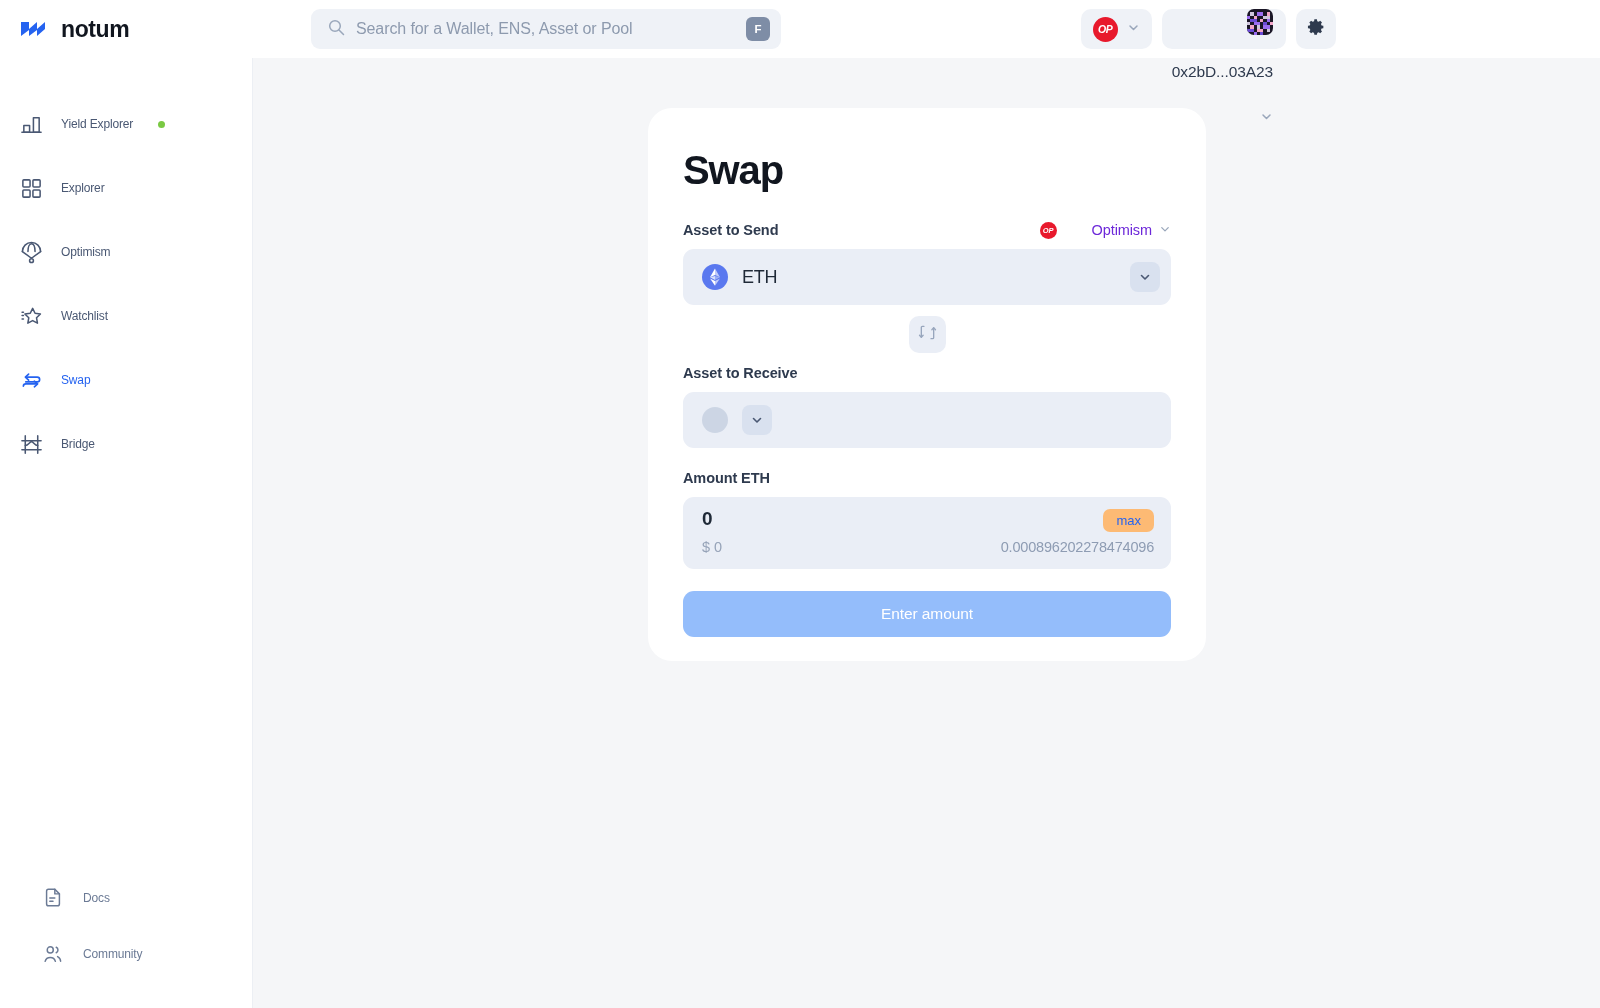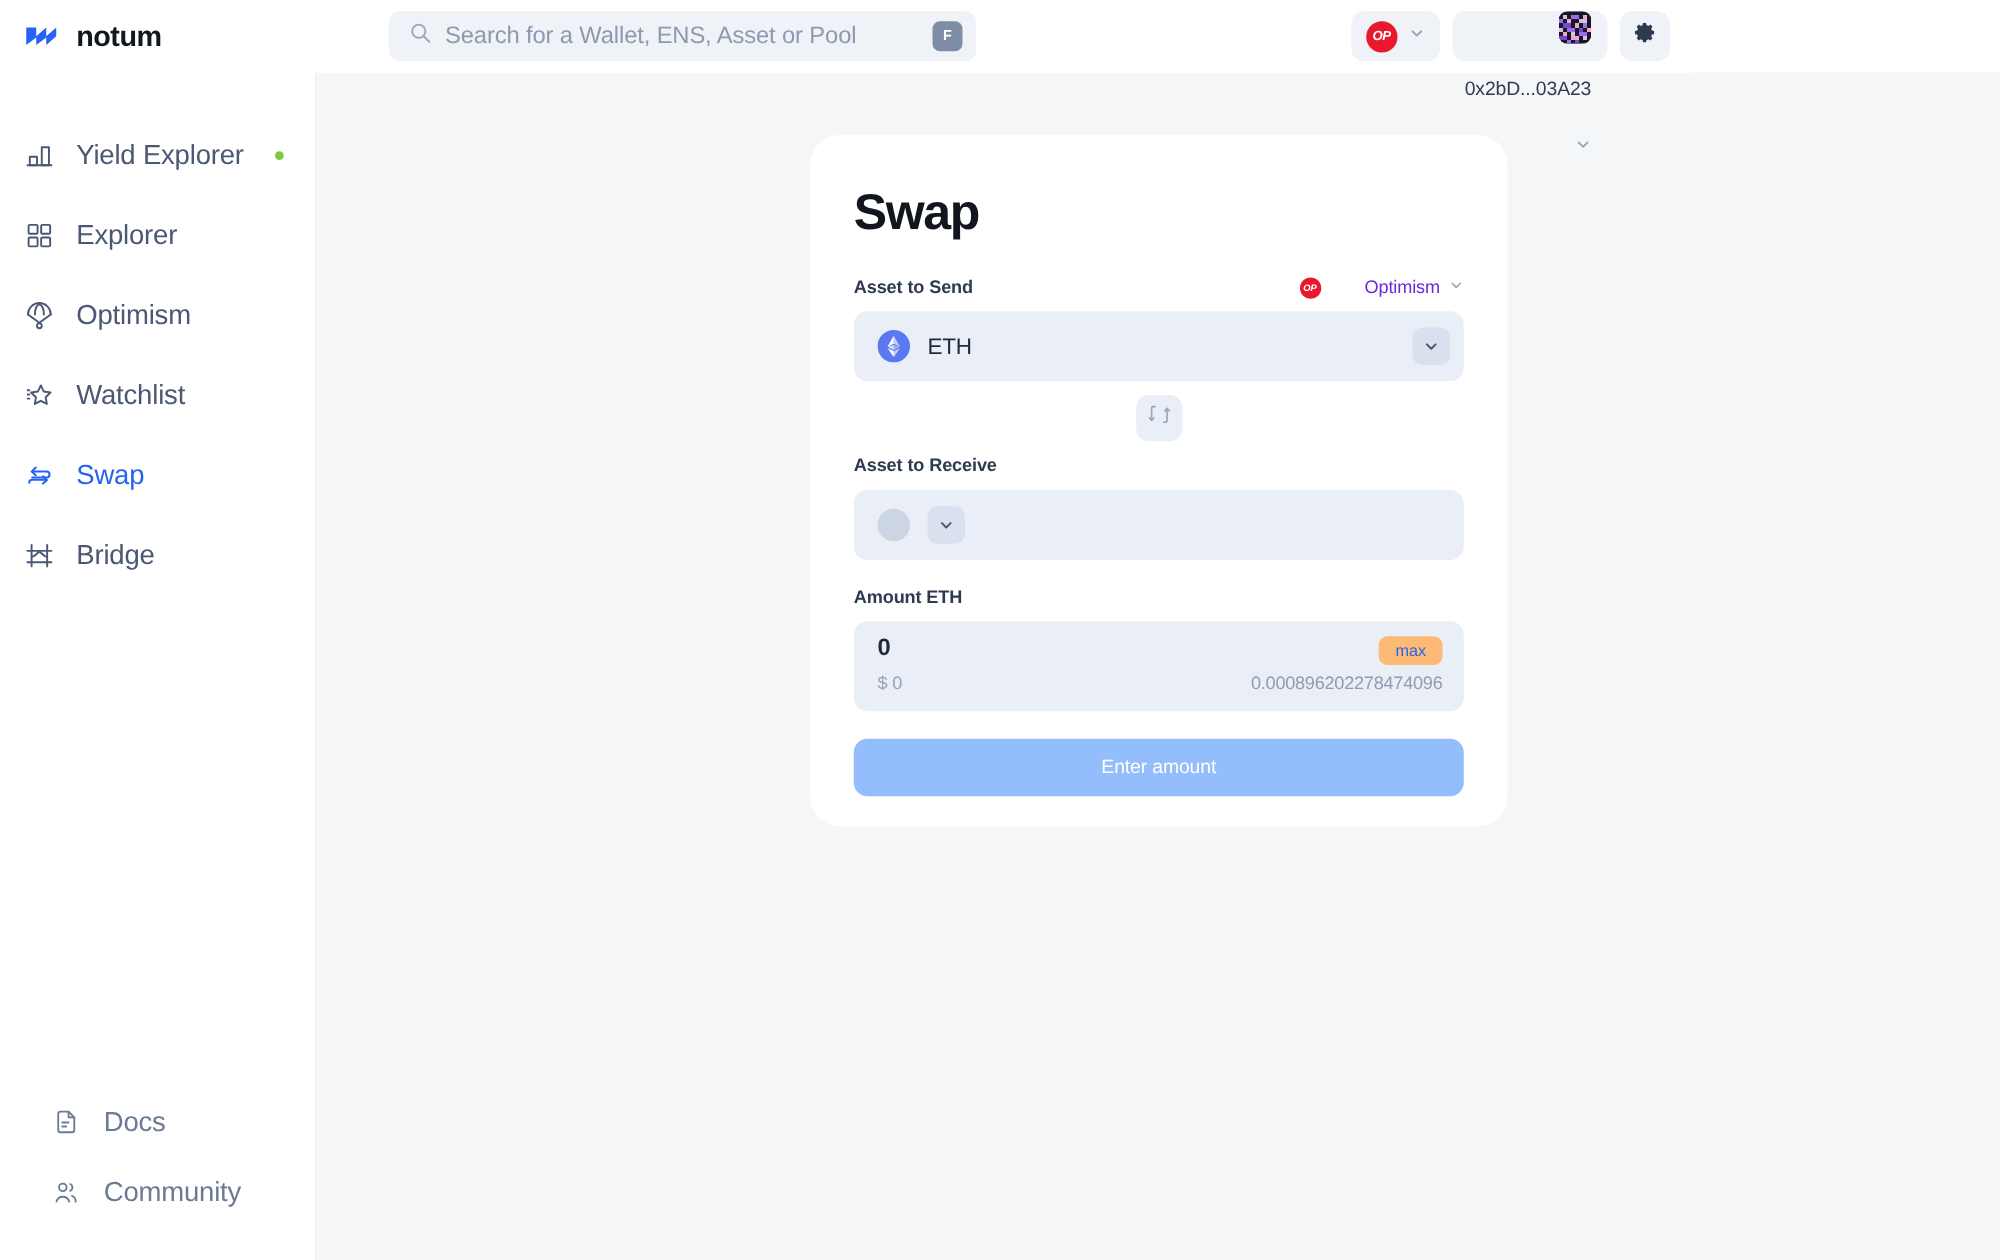--- a/index.html
+++ b/index.html
@@ -54,7 +54,7 @@
   .search-icon { flex: none; margin-right: 11px; }
   .search-text {
     flex: 1;
-    font-size: 19px;
+    font-size: 16px;
     color: #8d9aae;
     letter-spacing: -0.1px;
   }

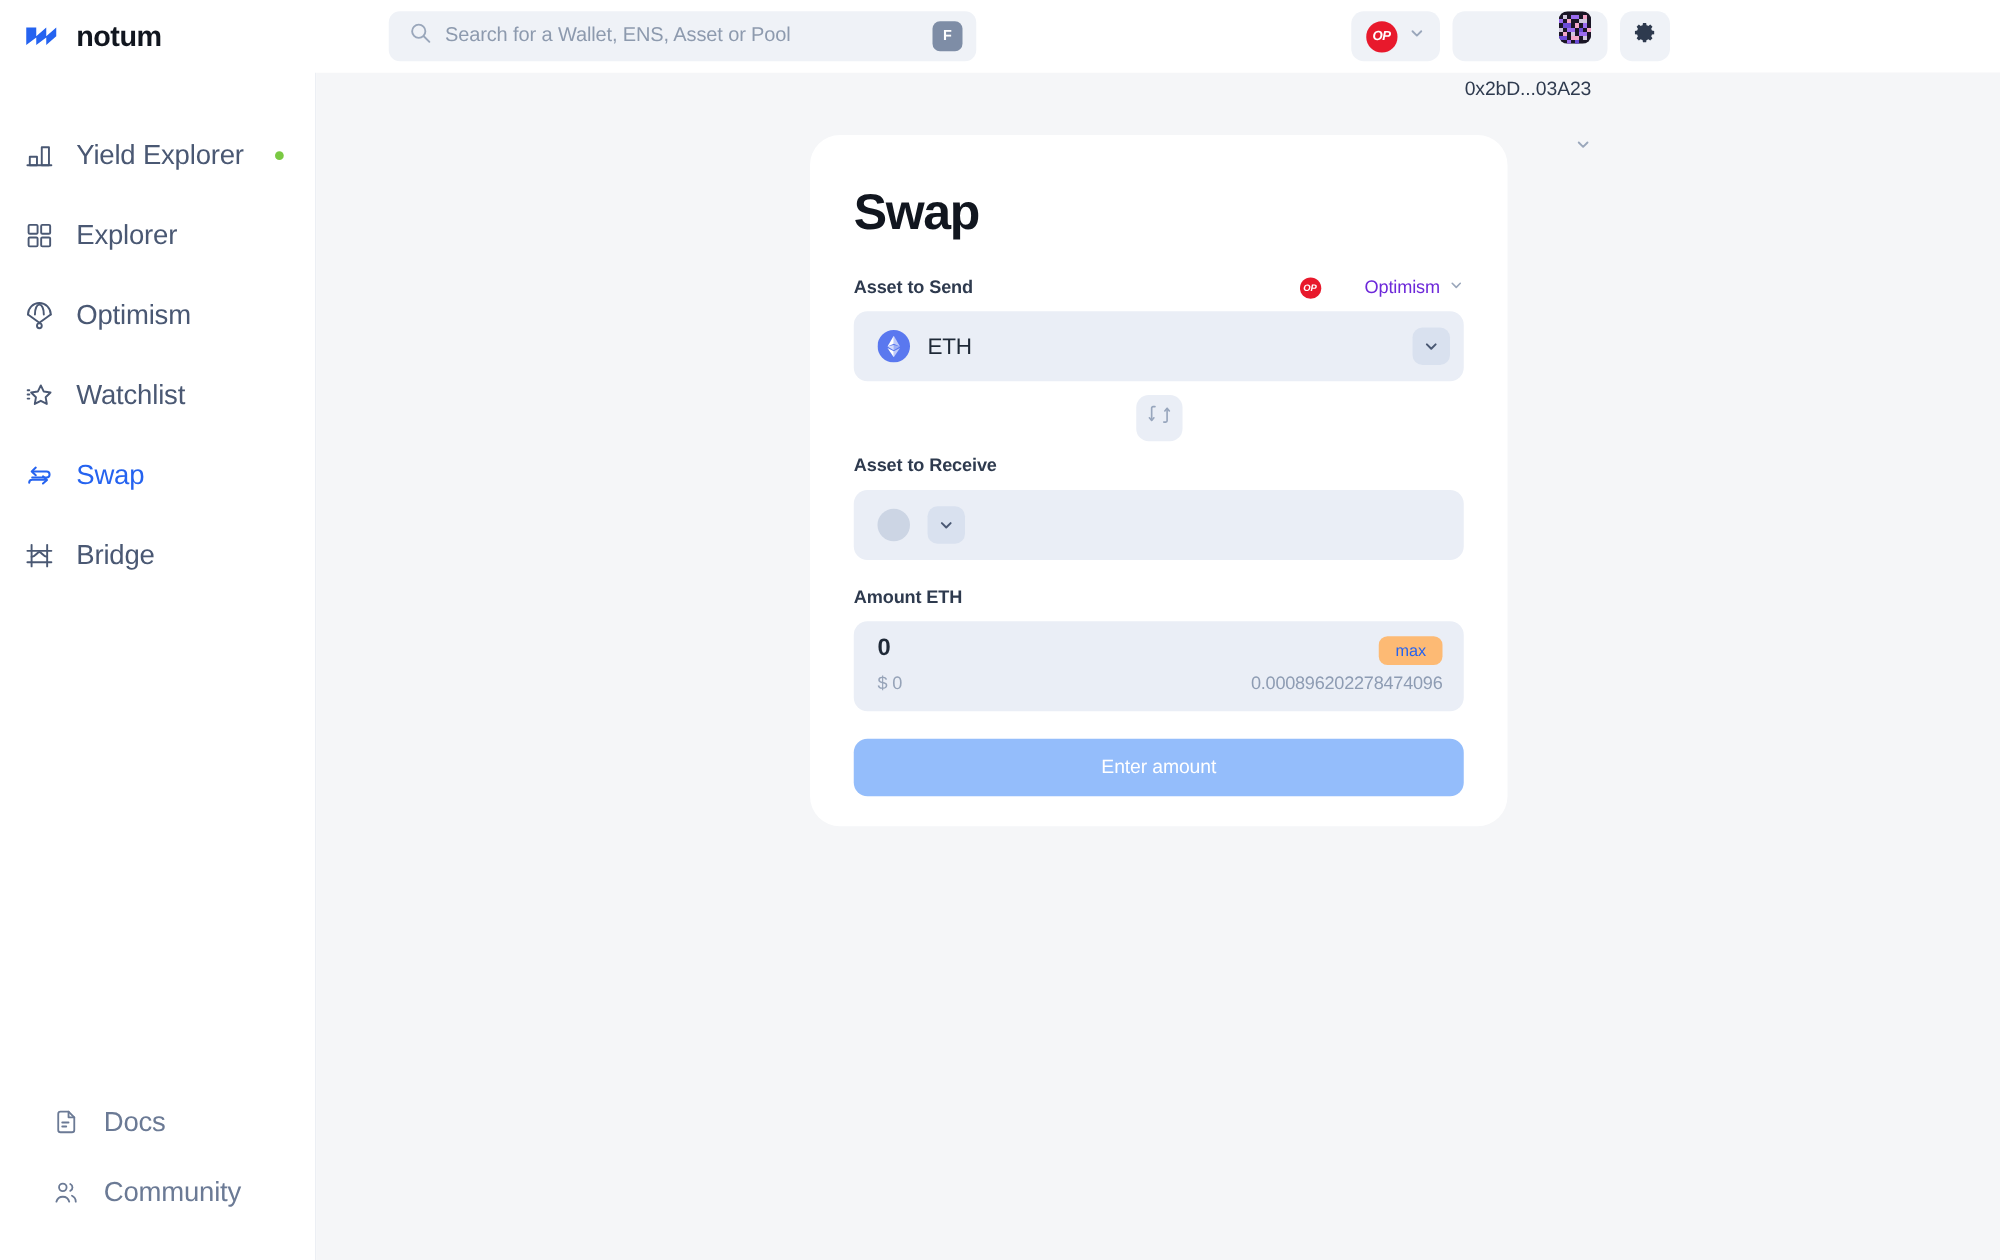--- a/index.html
+++ b/index.html
@@ -159,7 +159,7 @@
     flex: none;
   }
   .nav-label {
-    font-size: 22px;
+    font-size: 12px;
     color: #4a5873;
     font-weight: 400;
     letter-spacing: -0.15px;

